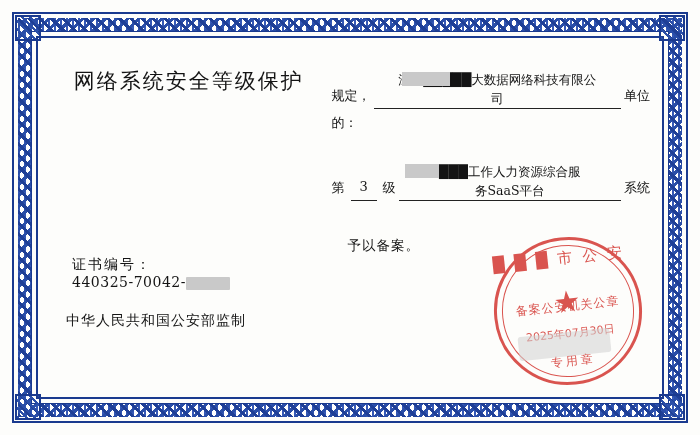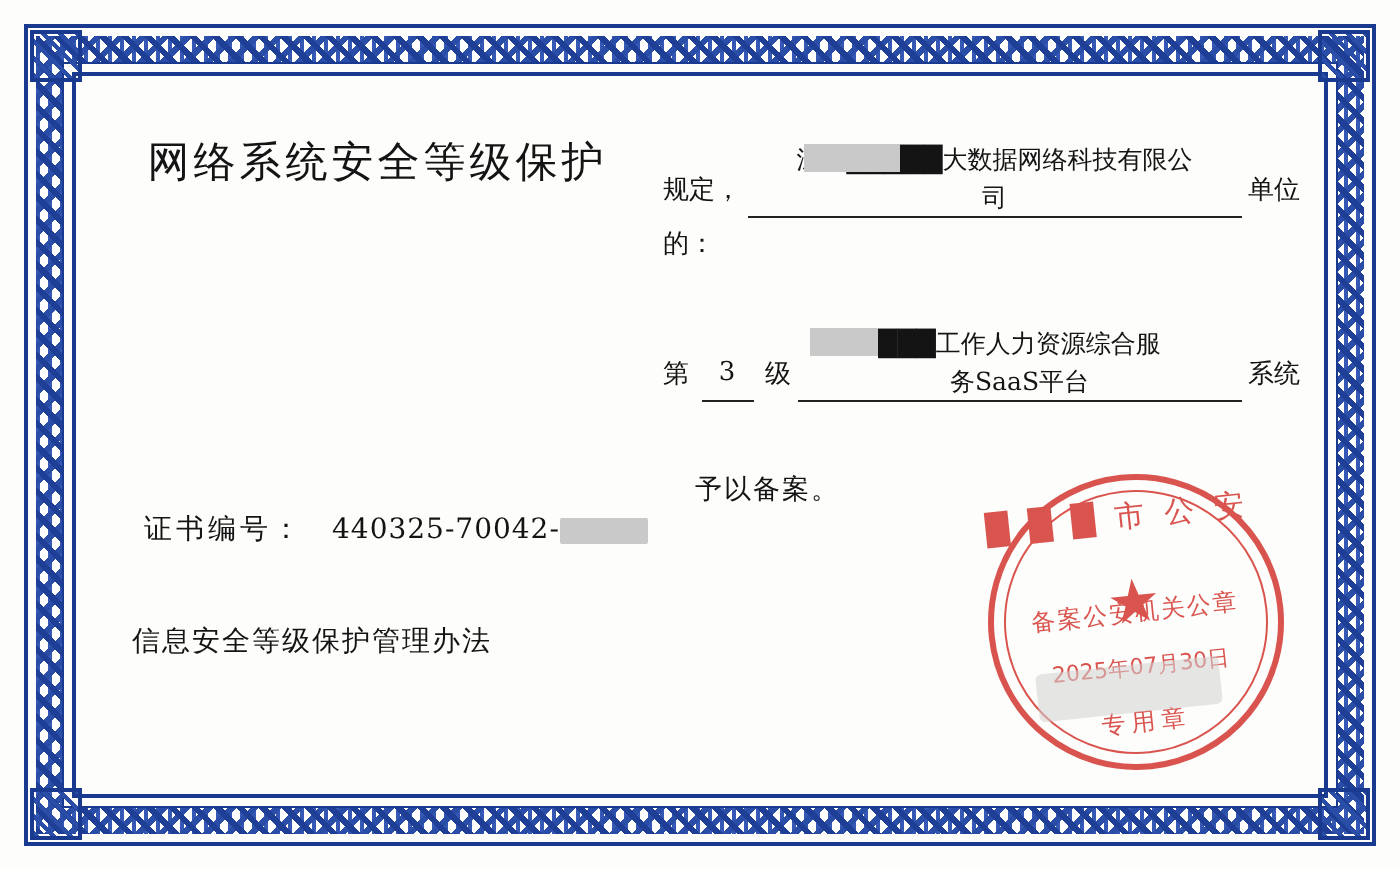--- a/index.html
+++ b/index.html
@@ -114,6 +114,7 @@
     font-size: 14px;
     color: #141414;
     white-space: nowrap;
+    flex-direction: column;
   }
   .cert-no-label { letter-spacing: 2px; }
   .cert-no-value {

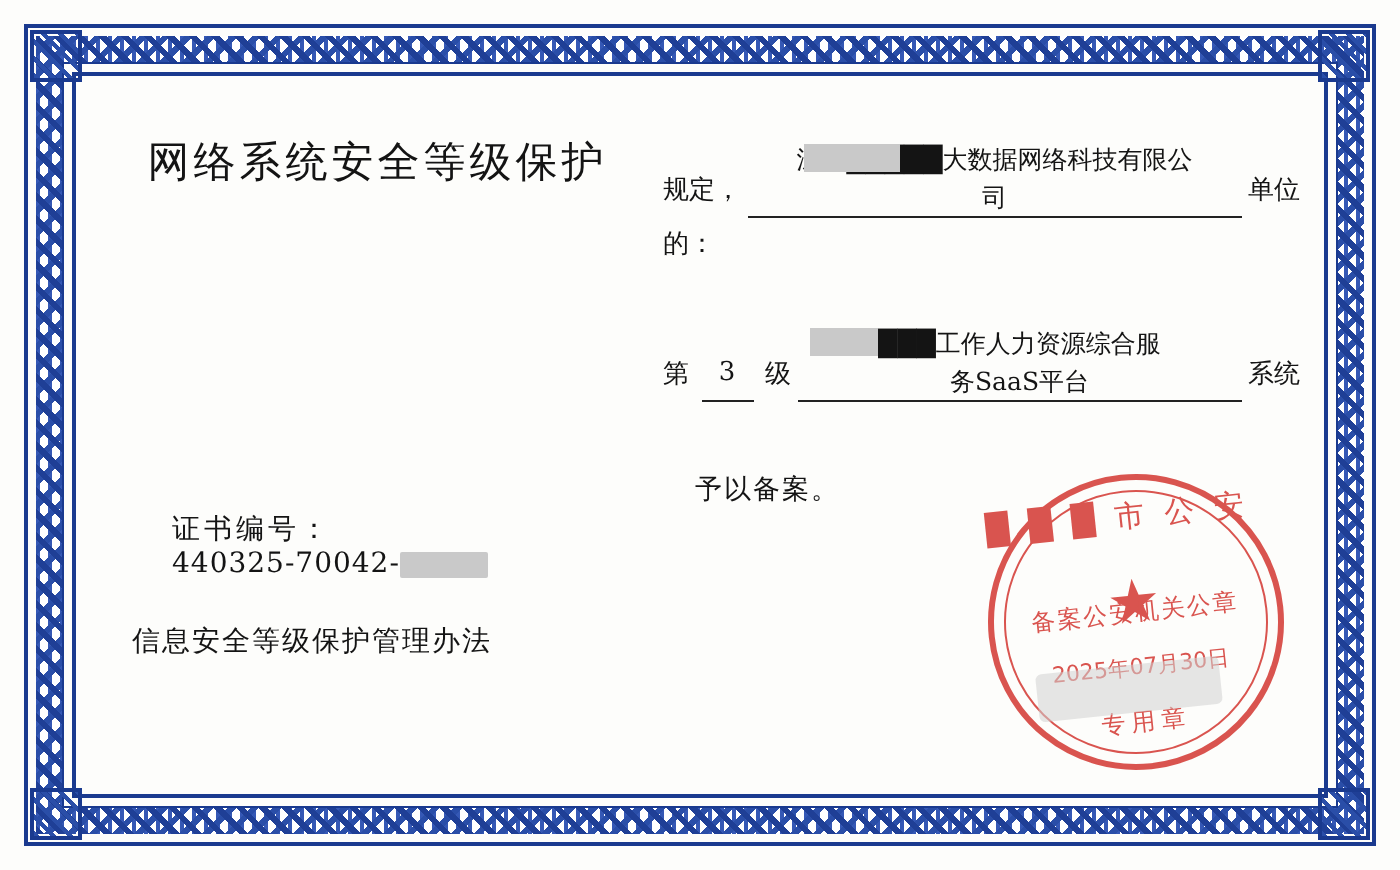--- a/index.html
+++ b/index.html
@@ -118,7 +118,7 @@
   }
   .cert-no-label { letter-spacing: 2px; }
   .cert-no-value {
-    margin-left: 14px;
+    margin-left: 0;
     letter-spacing: 0.5px;
     position: relative;
   }

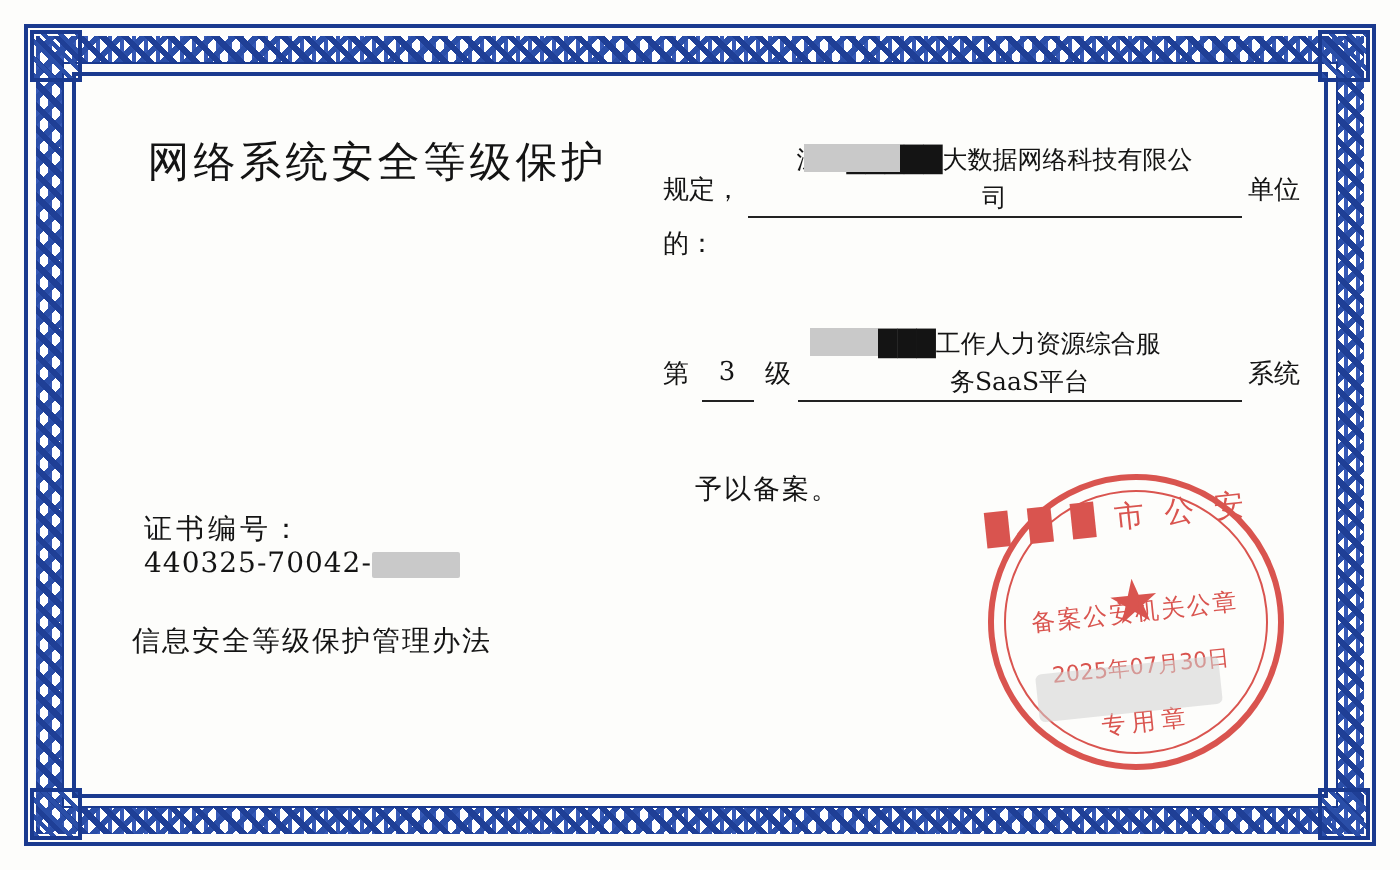--- a/index.html
+++ b/index.html
@@ -300,7 +300,7 @@
         </span>
       </div>
 
-      <div class="footer-line">信息安全等级保护管理办法</div>
+      <div class="footer-line">中华人民共和国公安部监制</div>
     </div>
 
     <div class="right-col">

